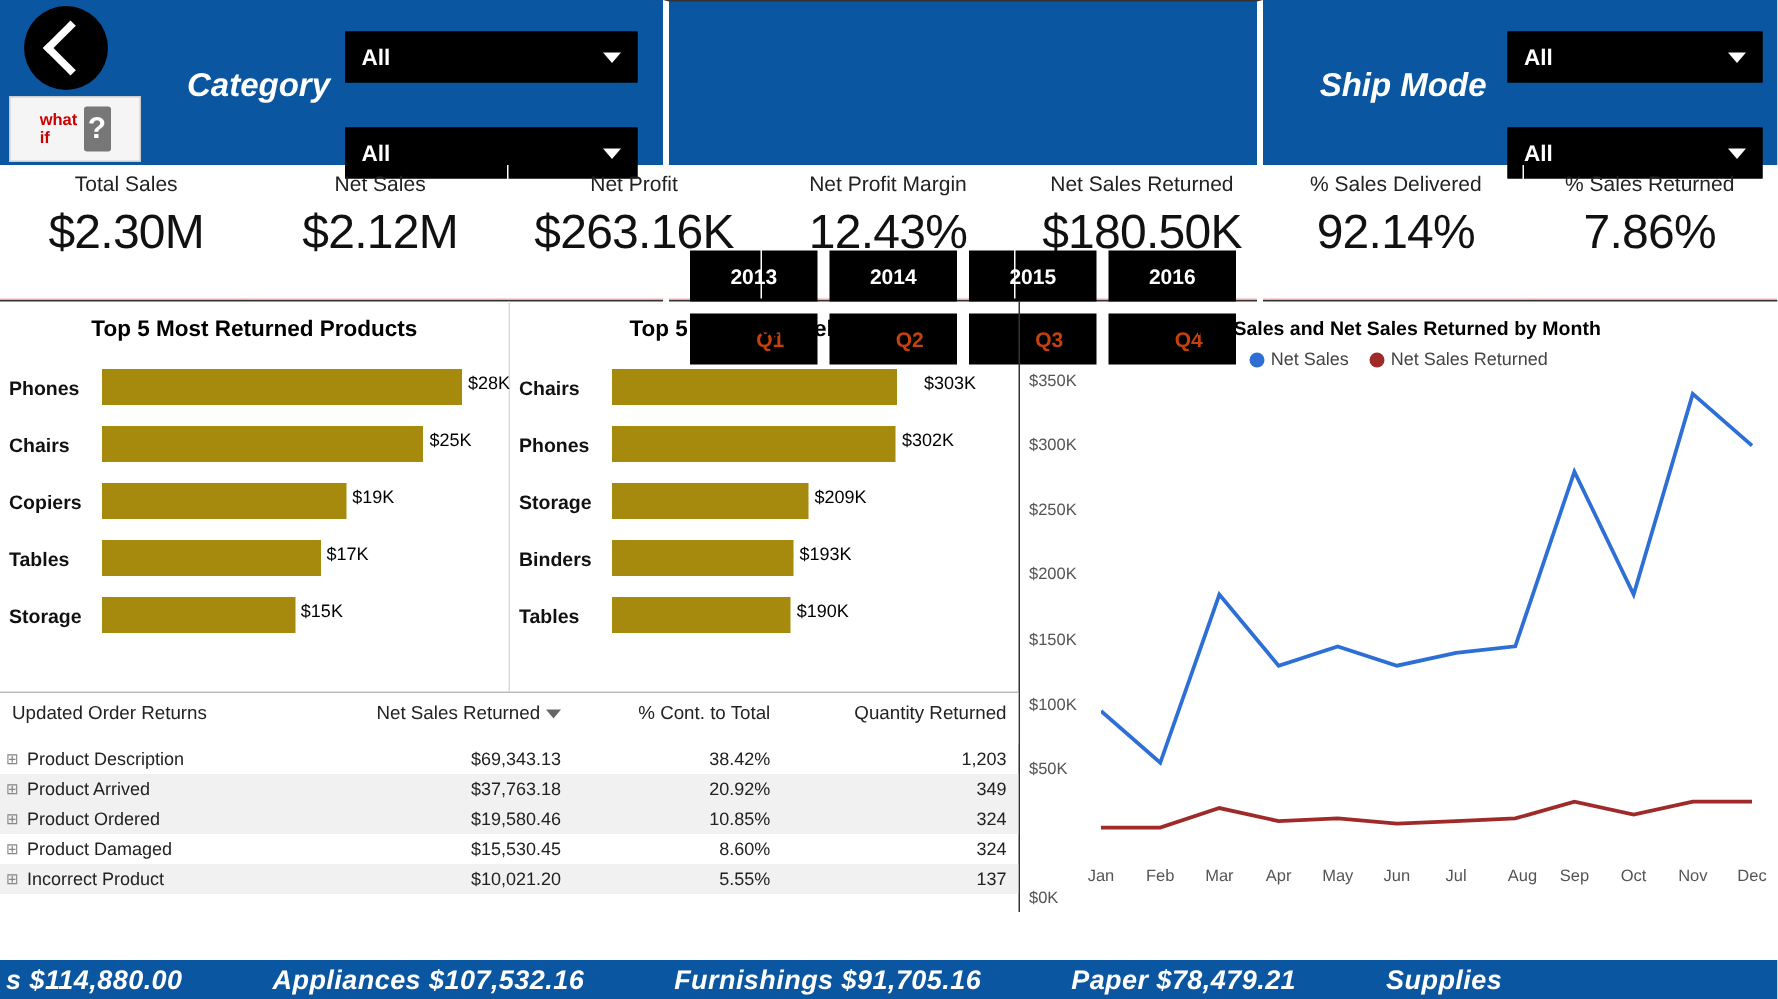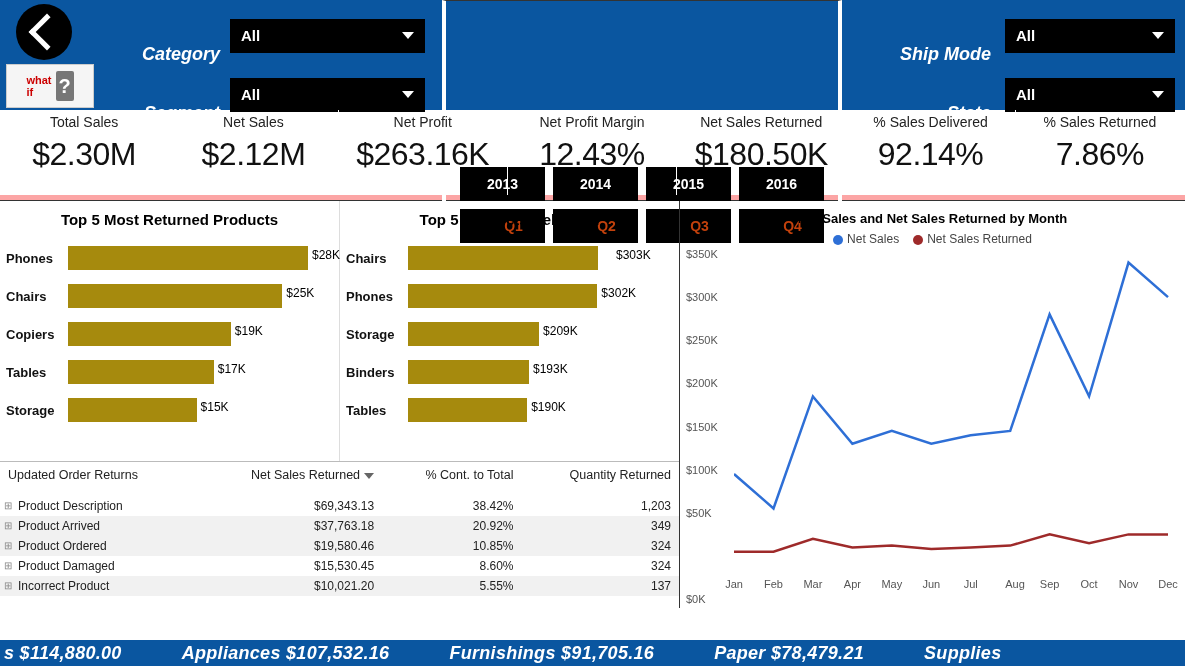--- a/index.html
+++ b/index.html
@@ -22,7 +22,7 @@
 
   .filter-row { display:flex; align-items:center; gap:10px; padding-left:110px; }
   .filter-row.right-side { padding-left: 0; justify-content: flex-end; gap: 14px; }
-  .filter-label { color:#fff; font-weight:700; font-style: italic; font-size: 18px; width:100px; text-align:right;margin-top:38px; }
+  .filter-label { color:#fff; font-weight:700; font-style: italic; font-size: 22px; width:100px; text-align:right;margin-top:38px; }
   .filter-label.rt { width:auto; }
   .select { background:#000; color:#fff; border:1px solid #000; height:34px; width:195px; display:flex; align-items:center; justify-content:space-between; padding:0 10px; cursor:pointer; font-weight:600; font-size:15px; }
   .select .chev { width:0; height:0; border-left:6px solid transparent; border-right:6px solid transparent; border-top:7px solid #fff; }

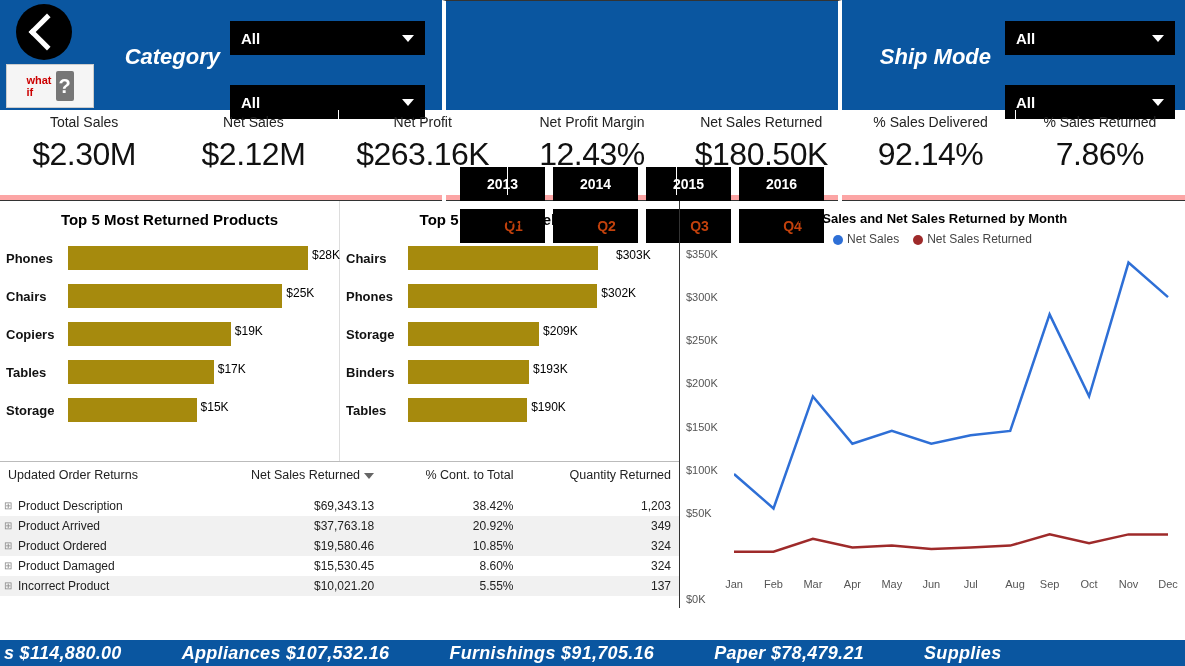--- a/index.html
+++ b/index.html
@@ -33,7 +33,7 @@
   .q-btn  { background:#000; color:#c2410c; width:85px; height:34px; display:flex; align-items:center; justify-content:center; font-weight:700; cursor:pointer; font-size:14px;padding-left:22px; }
 
   
-  .kpis { display:flex; height:90px; border-bottom:5px solid #fca5a5; }
+  .kpis { display:flex; height:90px; border-bottom:1px solid #fca5a5; }
   .kpi  { flex:1; padding:4px 6px 0; text-align:center; border-right:1px solid #fff; }
   .kpi .kpi-label { font-size:14px; color:#222; margin-bottom:6px; white-space:nowrap; }
   .kpi .kpi-value { font-size:32px; font-weight:400; color:#111; letter-spacing:-0.5px; white-space:nowrap; }

